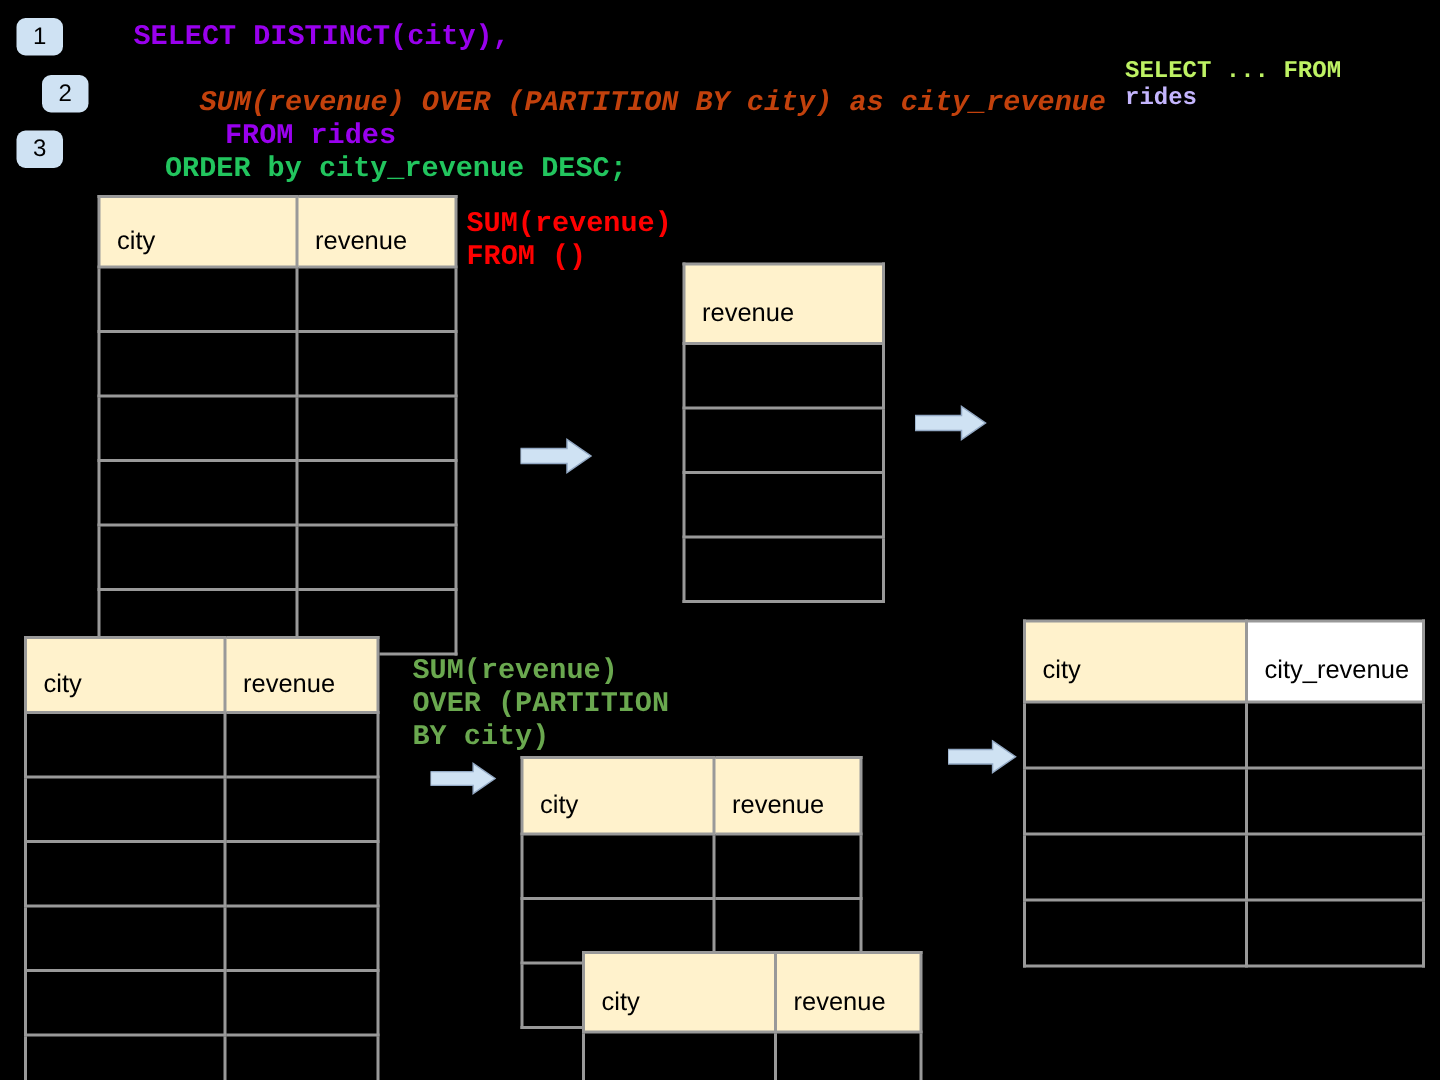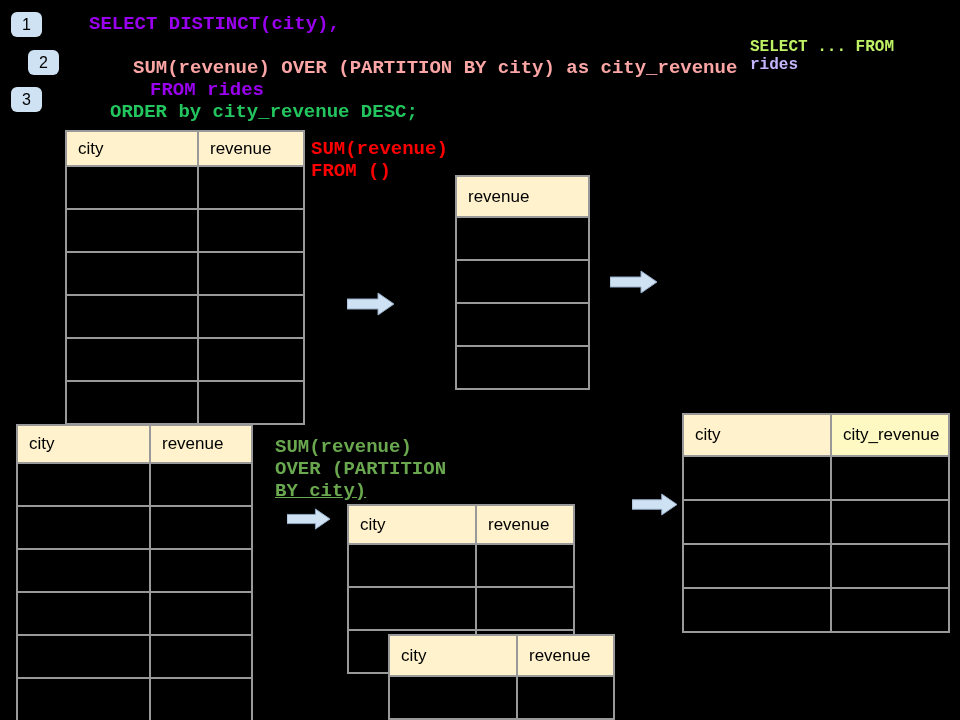--- a/index.html
+++ b/index.html
@@ -55,7 +55,7 @@
   <div class="badge" style="left: 11px; top: 87px; background: rgb(207, 226, 243);">3</div>
 
   <div class="code" style="left: 89px; top: 13px; color: rgb(153, 0, 238);">SELECT DISTINCT(city),</div>
-  <div class="code" style="left: 133px; top: 57px; color: #fca5a5;">SUM(revenue) OVER (PARTITION BY city) as city_revenue</div>
+  <div class="code" style="left: 133px; top: 57px; color: #c2410c; font-style: italic;">SUM(revenue) OVER (PARTITION BY city) as city_revenue</div>
   <div class="code" style="left: 110px; top: 79px; color: rgb(153, 0, 238); margin-left: 40px;">FROM rides</div>
   <div class="code" style="left: 110px; top: 101px; color: #22c55e;">ORDER by city_revenue DESC;</div>
 

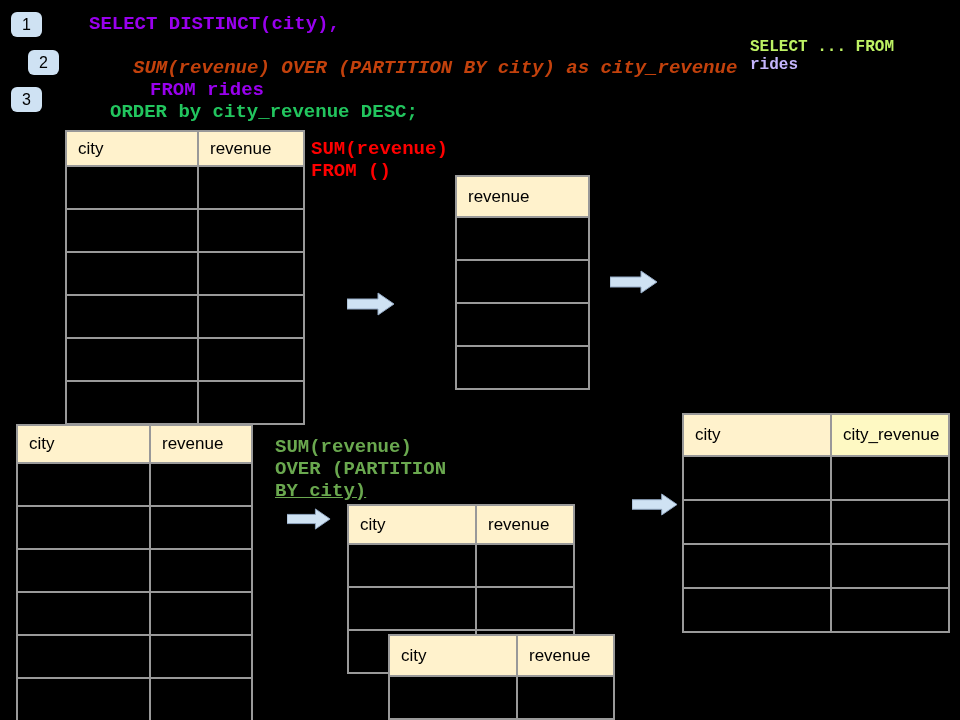--- a/index.html
+++ b/index.html
@@ -20,7 +20,7 @@
   table{position:absolute;border-collapse:collapse;table-layout:fixed;background:#000;}
   th,td{border:2px solid #999;}
   th{font:400 17px "Liberation Sans",sans-serif;color:#000;text-align:left;
-     padding:0 0 0 11px;height:33px;}
+     padding:12px 0 0 11px;height:33px;}
   td{height:39px;background:#000;}
 
   #t-source-top{left:65px;top:130px;width:240px;}

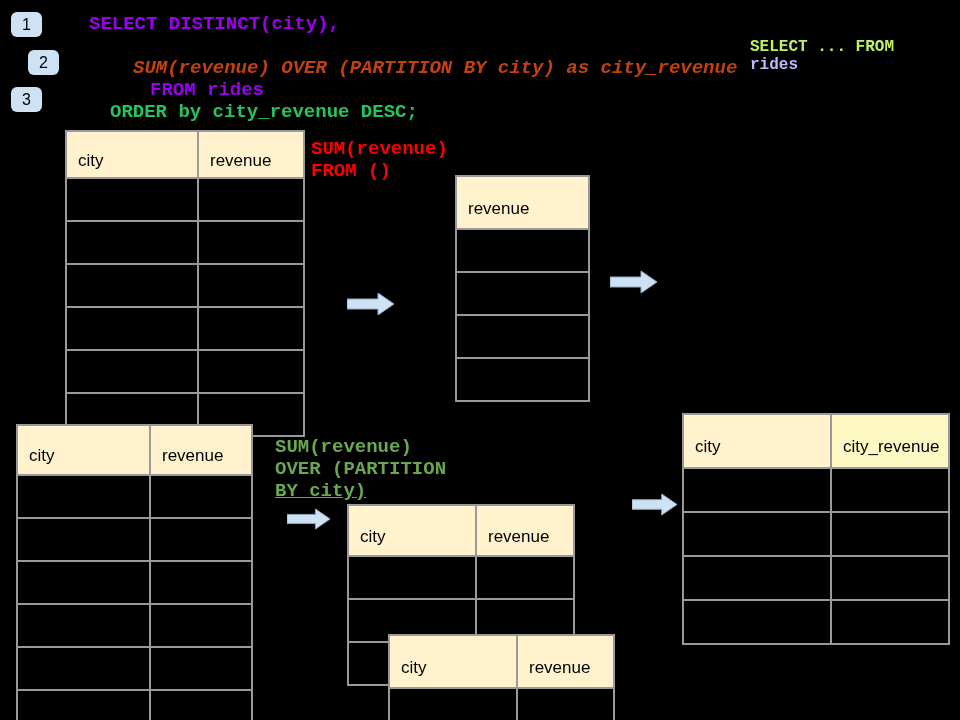--- a/index.html
+++ b/index.html
@@ -202,7 +202,7 @@
       <thead>
         <tr>
           <th style="background: rgb(255, 242, 204);">city</th>
-          <th style="background: #fef9c3;">city_revenue</th>
+          <th style="background: #ffffff;">city_revenue</th>
         </tr>
       </thead>
       <tbody>

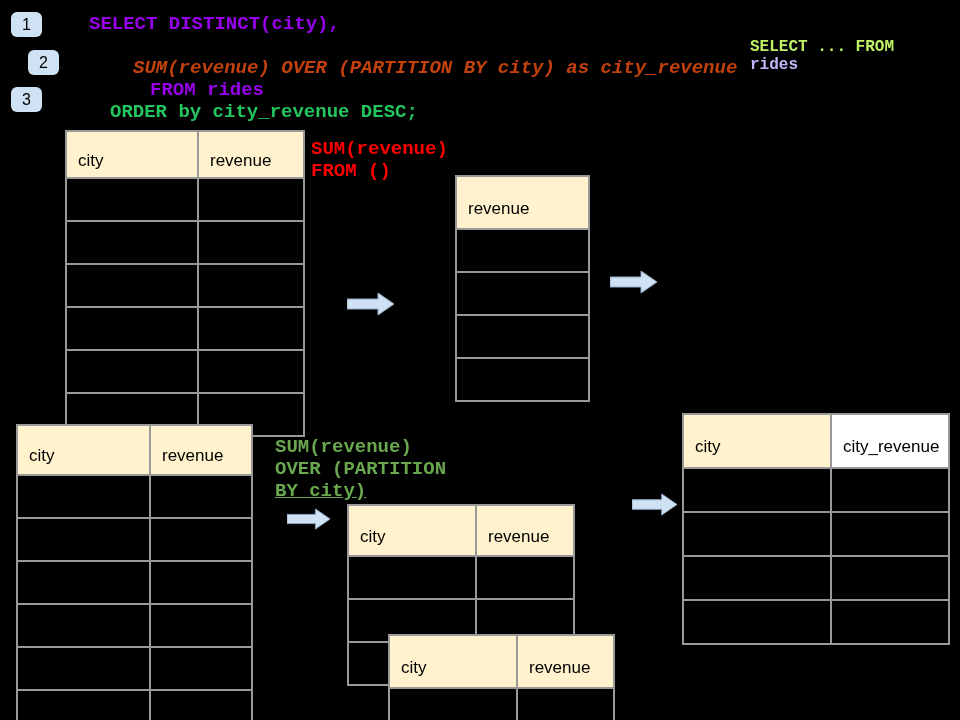--- a/index.html
+++ b/index.html
@@ -67,7 +67,7 @@
 
   <div class="code" style="left: 275px; top: 436px; color: rgb(106, 168, 79);">SUM(revenue)</div>
   <div class="code" style="left: 275px; top: 458px; color: rgb(106, 168, 79);">OVER (PARTITION</div>
-  <div class="code" style="left: 275px; top: 480px; color: rgb(106, 168, 79); text-decoration: underline;">BY city)</div>
+  <div class="code" style="left: 275px; top: 480px; color: rgb(106, 168, 79);">BY city)</div>
 
   <table id="t-source-top">
       <thead>

